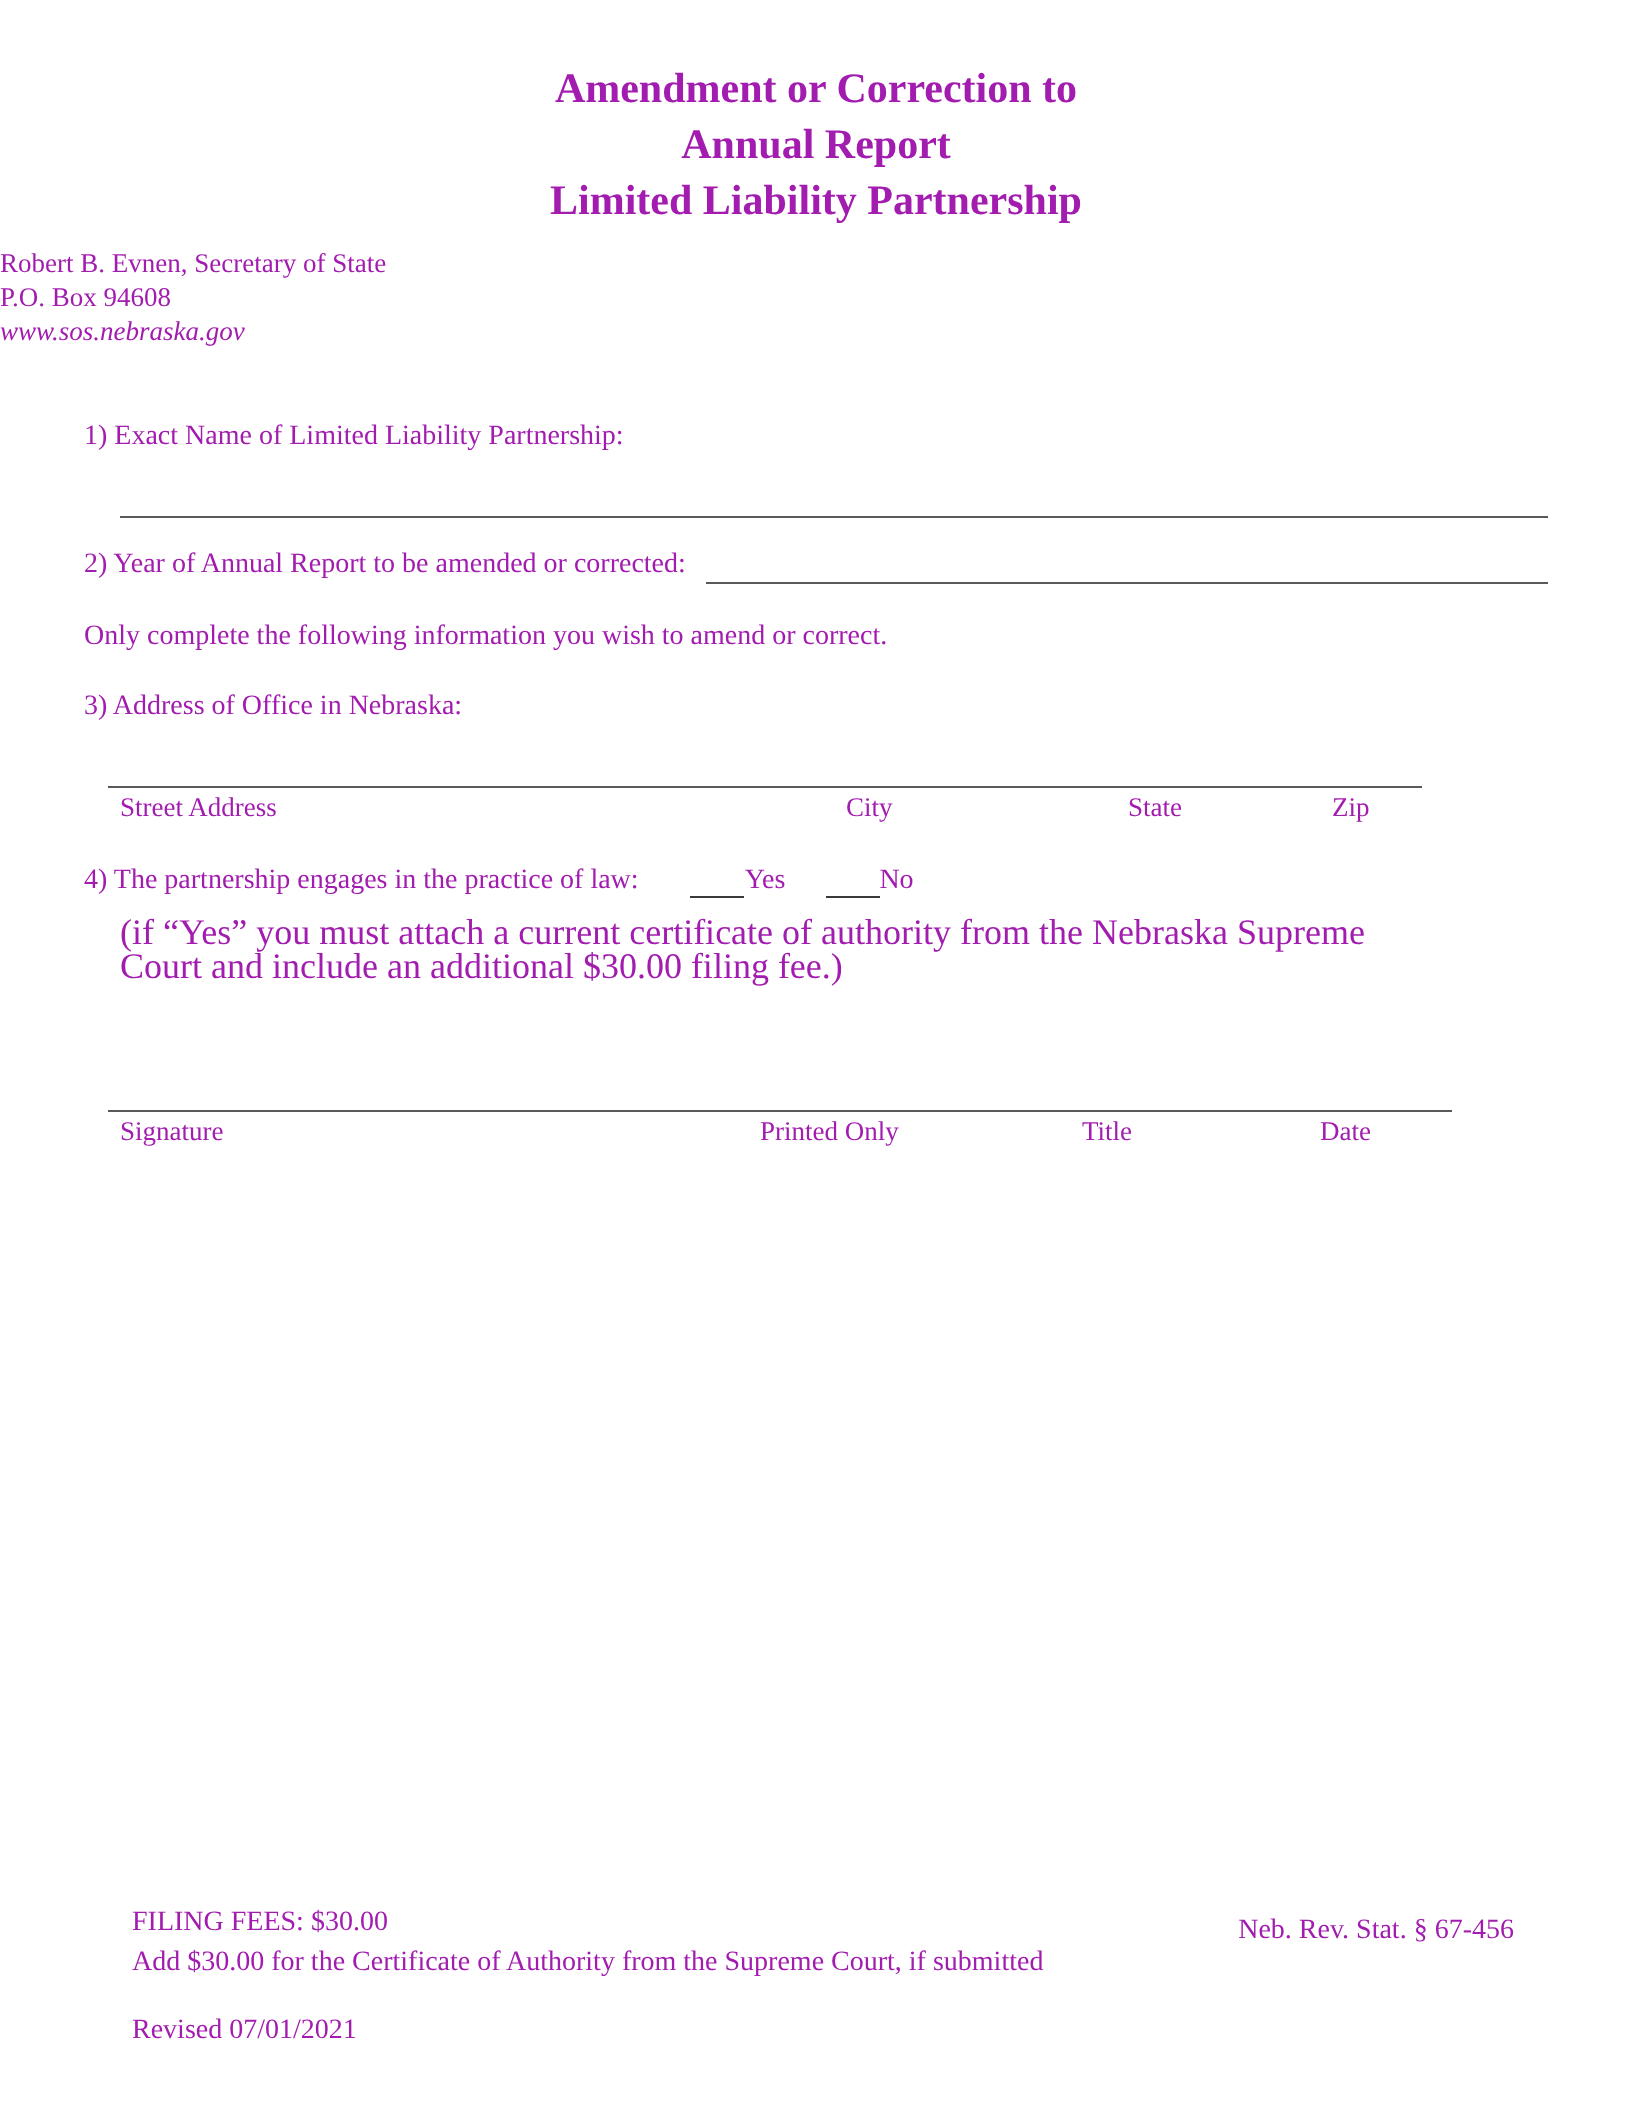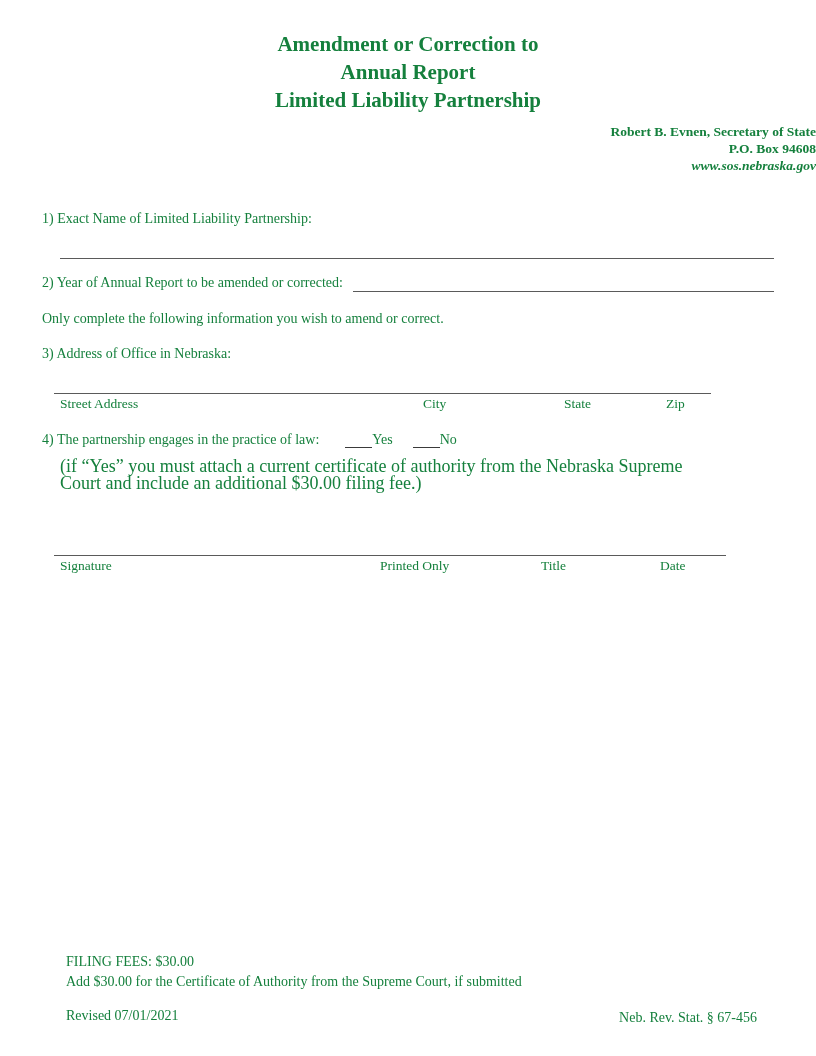--- a/index.html
+++ b/index.html
@@ -8,7 +8,7 @@
     width: 816px;
     height: 1056px;
     background: #ffffff;
-    color: #15803d;
+    color: #a21caf;
     font-family: "Liberation Serif", serif;
     overflow: hidden;
     margin: 0 auto;

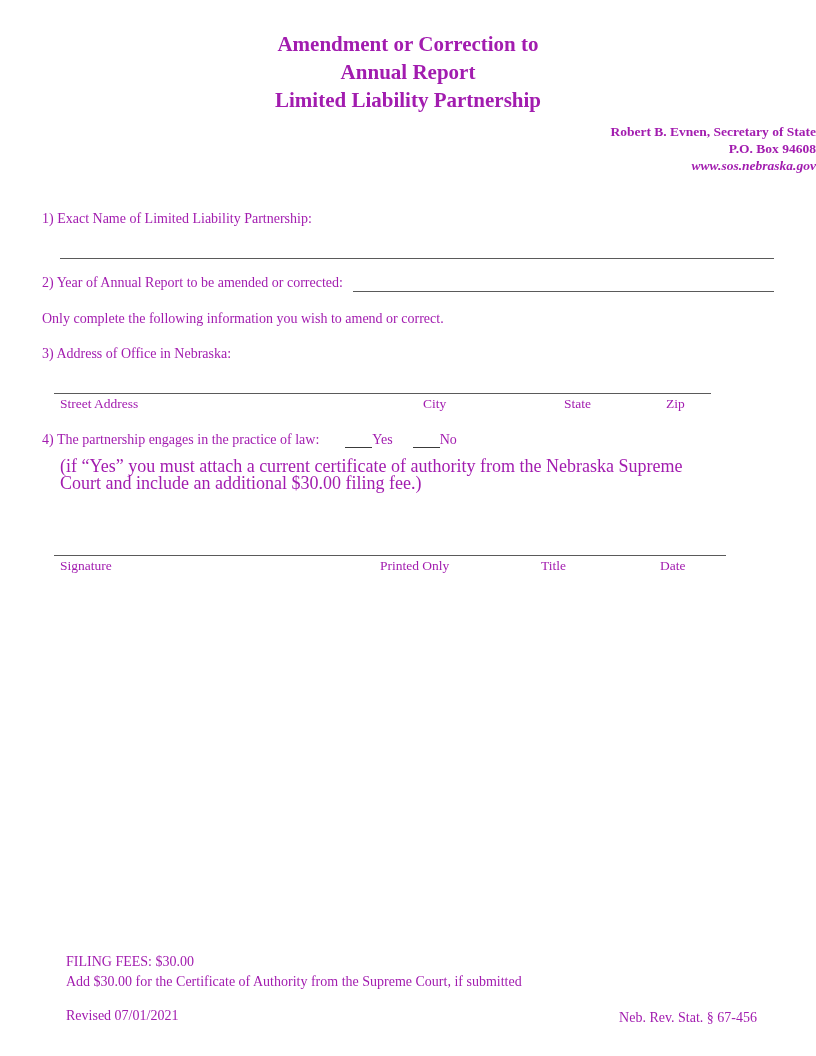--- a/index.html
+++ b/index.html
@@ -22,10 +22,9 @@
   }
   .contact-block {
     margin-top: 9px;
-    text-align: right;
+    text-align: left;
     font-size: 13.5px;
     line-height: 17px;
-    font-weight: bold;
   }
   .contact-block .website { font-style: italic; }
   .content {

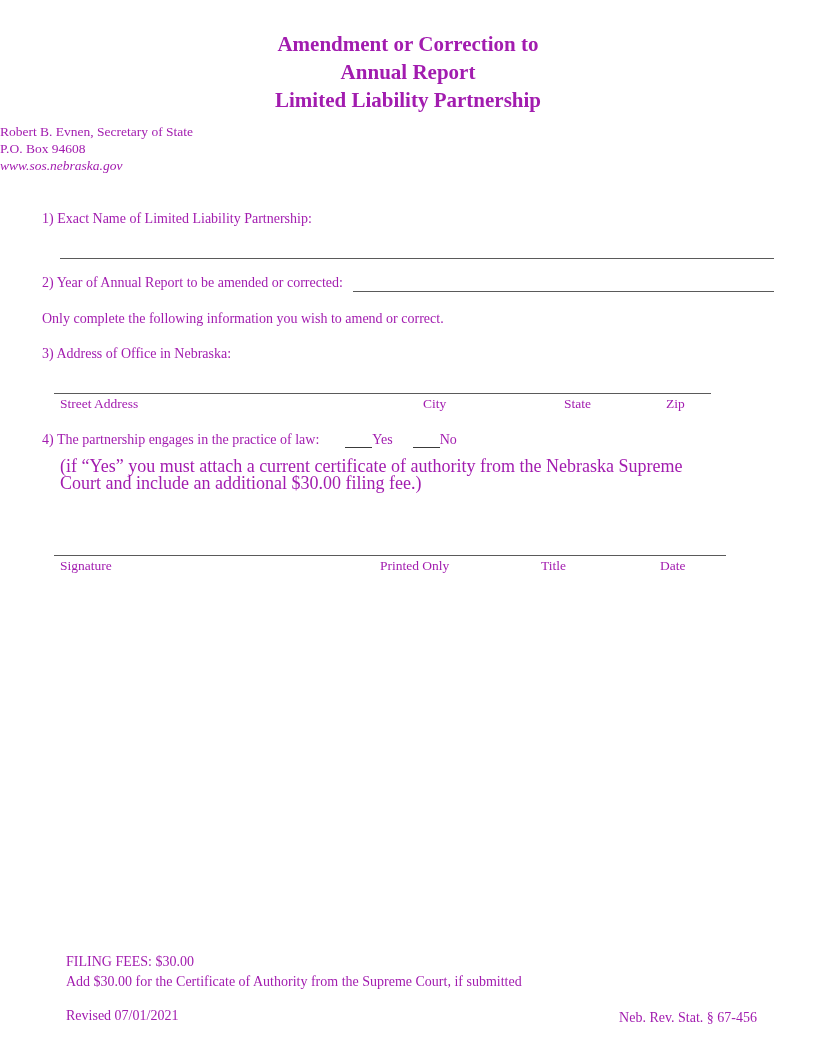--- a/index.html
+++ b/index.html
@@ -71,7 +71,7 @@
   .lbl-zip      { left: 624px; }
   .item4-row {
     display: flex;
-    align-items: flex-start;
+    align-items: center;
     margin-top: 19px;
     height: 17px;
   }

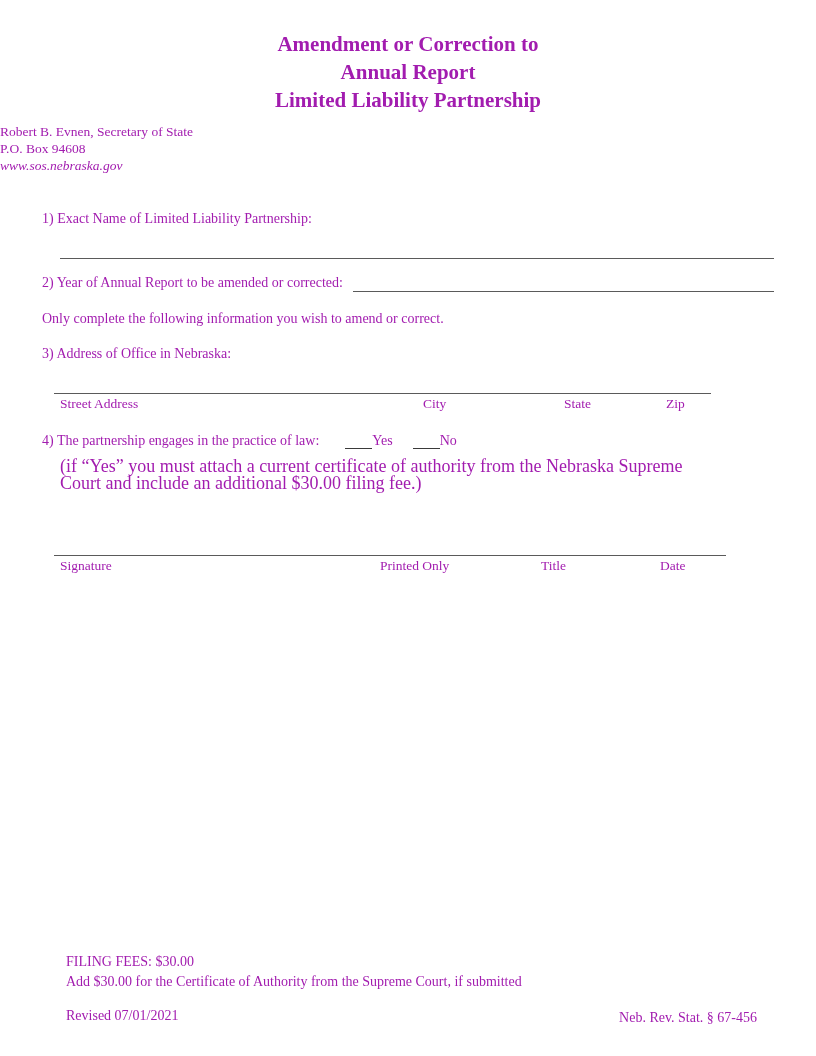--- a/index.html
+++ b/index.html
@@ -115,7 +115,7 @@
   .statute-note {
     position: absolute;
     right: 59px;
-    top: 1010px;
+    top: 958px;
     font-size: 14px;
   }
 </style>

